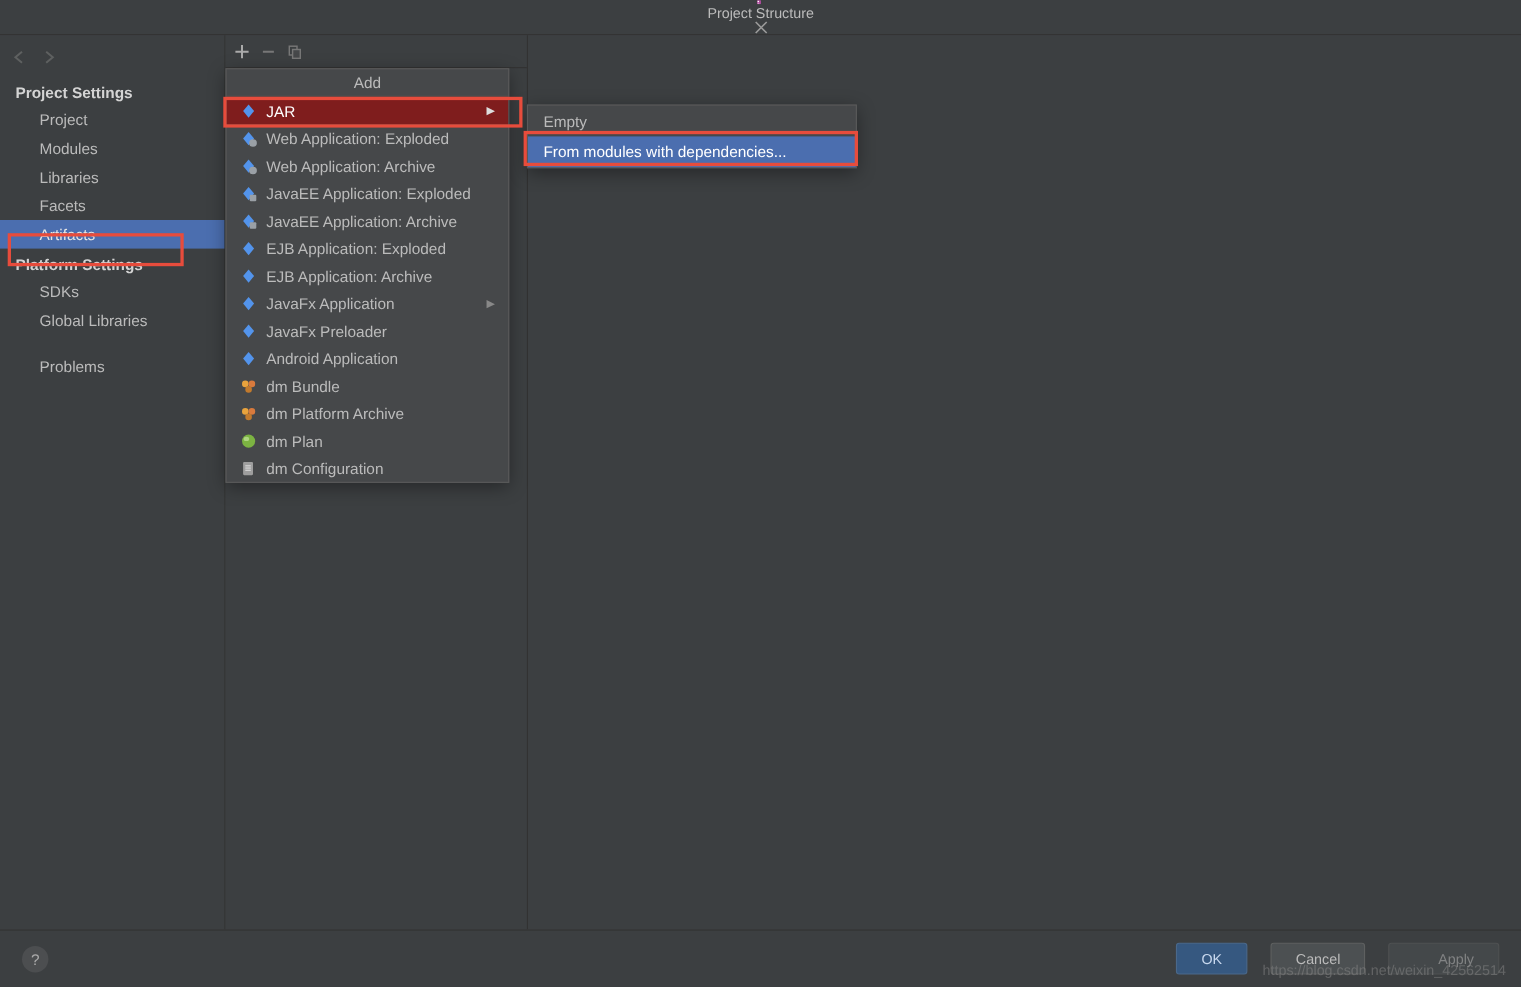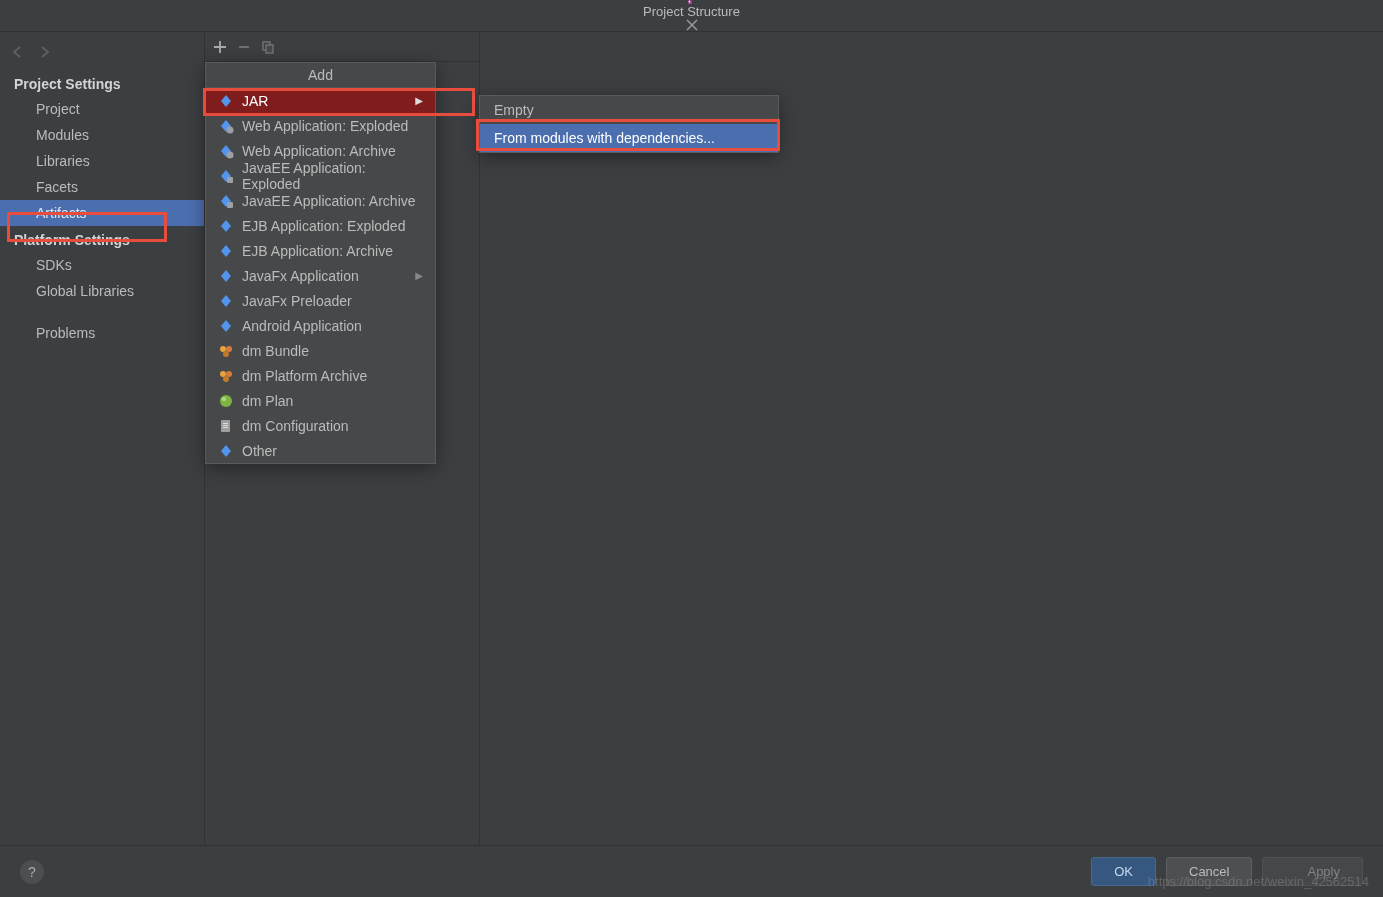--- a/index.html
+++ b/index.html
@@ -27,7 +27,7 @@
     .tool-icon.plus { color: #aaa; }
     
     .popup { position: absolute; background: #46484a; border: 1px solid #5a5a5a; box-shadow: 0 4px 16px rgba(0,0,0,0.4); z-index: 10; }
-    .popup-add { left: 205px; top: 62px; width: 231px; }
+    .popup-add { left: 205px; top: 62px; width: 258px; }
     .popup-title { text-align: center; color: #bbbbbb; padding: 4px 0; font-size: 14px; border-bottom: 1px solid #555; }
     .popup-item { display: flex; align-items: center; padding: 3px 12px; font-size: 14px; color: #bbbbbb; cursor: pointer; height: 25px; }
     .popup-item.selected { background: #7f1d1d; color: #fff; }

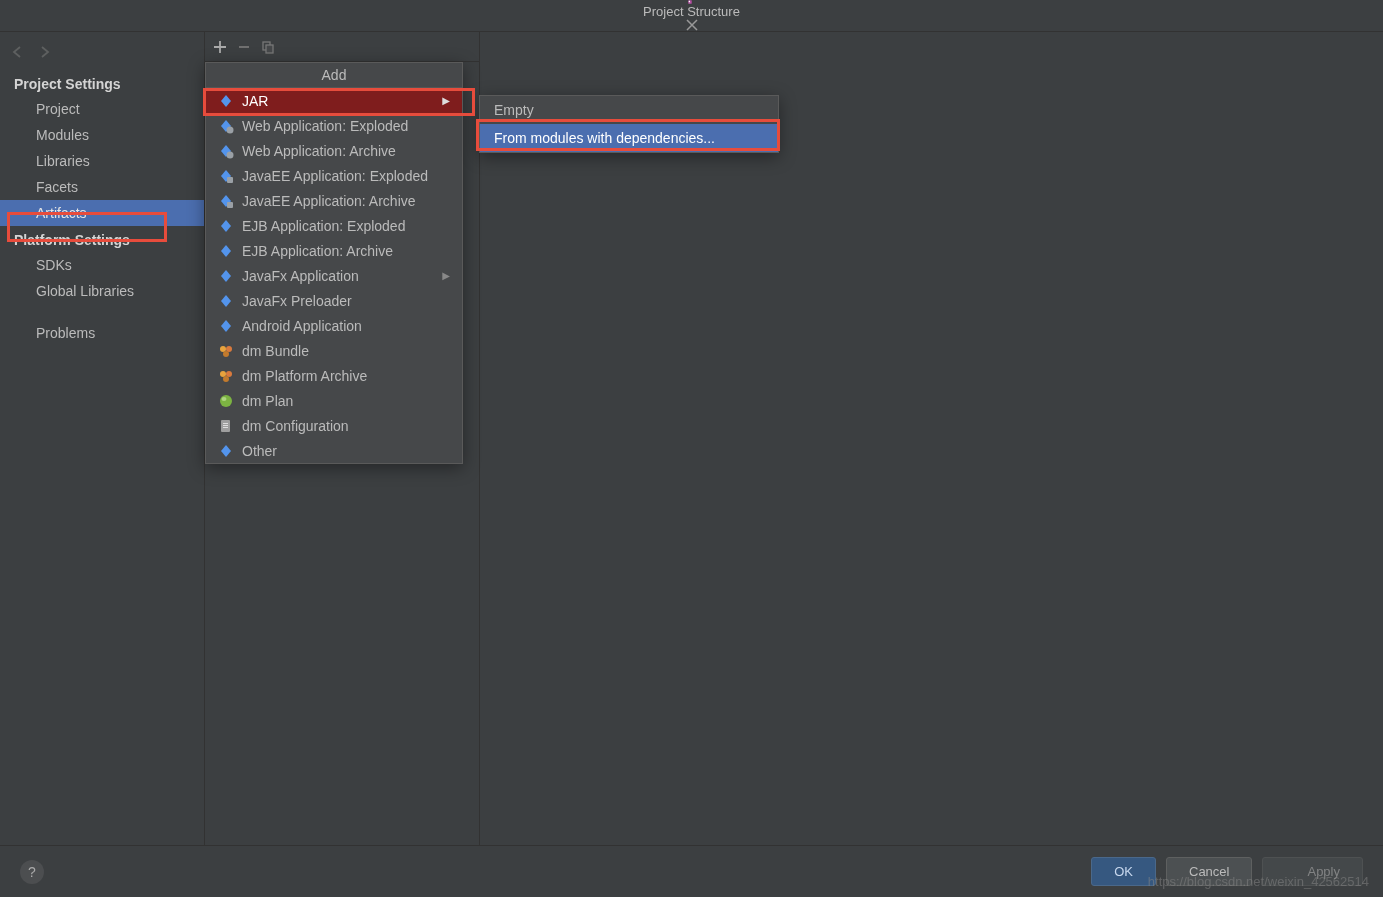--- a/index.html
+++ b/index.html
@@ -222,12 +222,6 @@
           </svg></span>
         <span>dm Configuration</span>
       </div>
-      <div class="popup-item">
-        <span class="popup-icon"><svg width="16" height="16" viewBox="0 0 16 16">
-            <path d="M8 2 L13 8 L8 14 L3 8 Z" fill="#5394ec"></path>
-          </svg></span>
-        <span>Other</span>
-      </div>
     </div>
 </div>
 

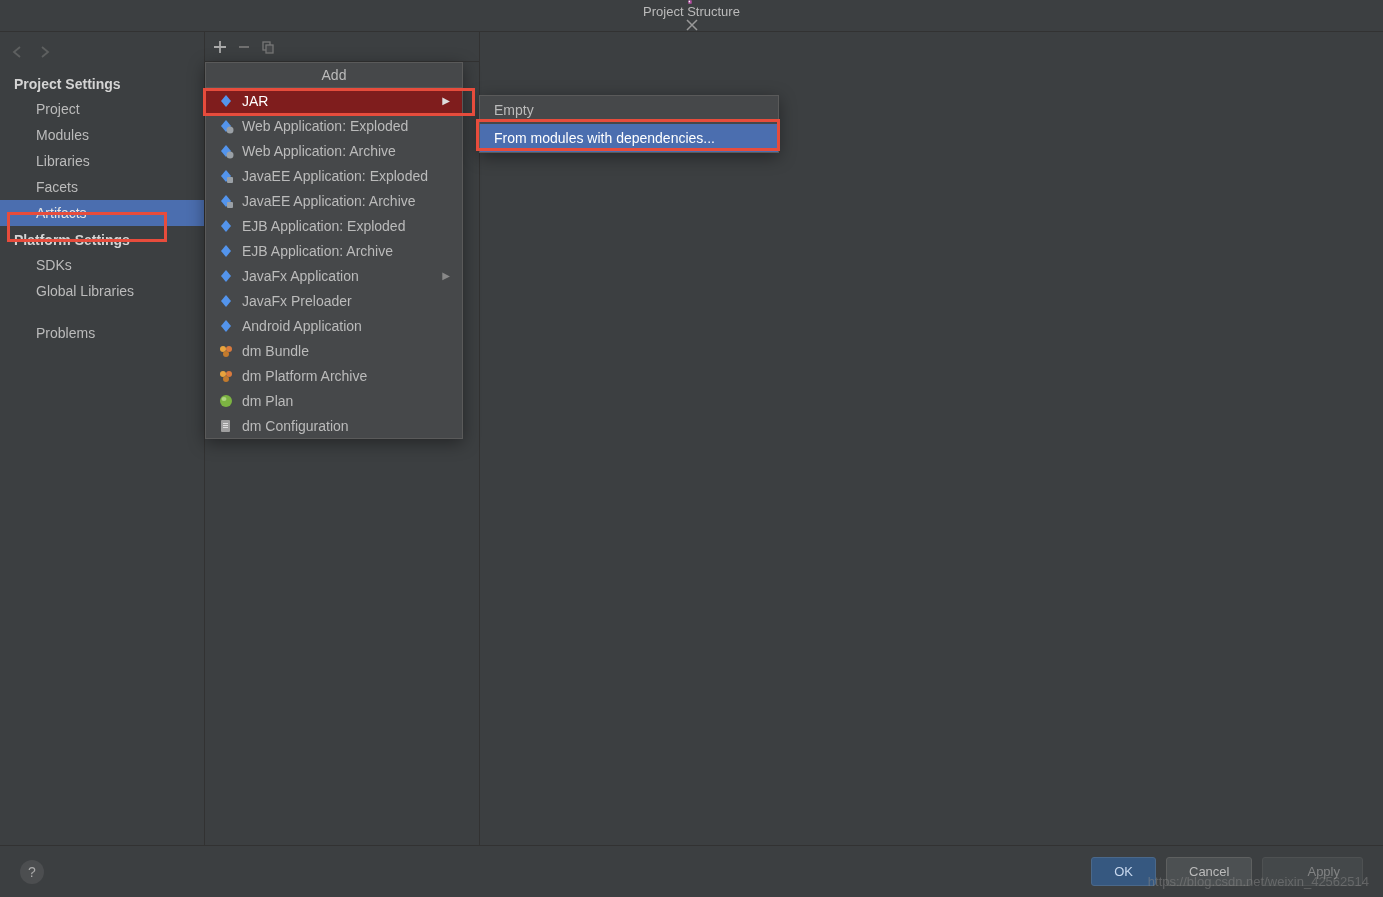--- a/index.html
+++ b/index.html
@@ -41,7 +41,7 @@
     
     .footer { position: absolute; bottom: 0; left: 0; right: 0; height: 52px; background: #3c3f41; border-top: 1px solid #323232; display: flex; align-items: center; padding: 0 20px; }
     .help-btn { width: 24px; height: 24px; border-radius: 50%; background: #4c4e50; color: #aaa; display: flex; align-items: center; justify-content: center; font-size: 14px; cursor: pointer; }
-    .footer-buttons { margin-left: auto; display: flex; gap: 10px; }
+    .footer-buttons { margin-left: auto; display: flex; gap: 21px; }
     .btn { padding: 6px 22px; background: #4c5052; border: 1px solid #5e6060; color: #bbbbbb; font-size: 13px; border-radius: 3px; cursor: pointer; }
     .btn.primary { background: #365880; border-color: #4a688a; color: #c8d8ee; }
     .btn.disabled { opacity: 0.55; padding-left: 44px; }

